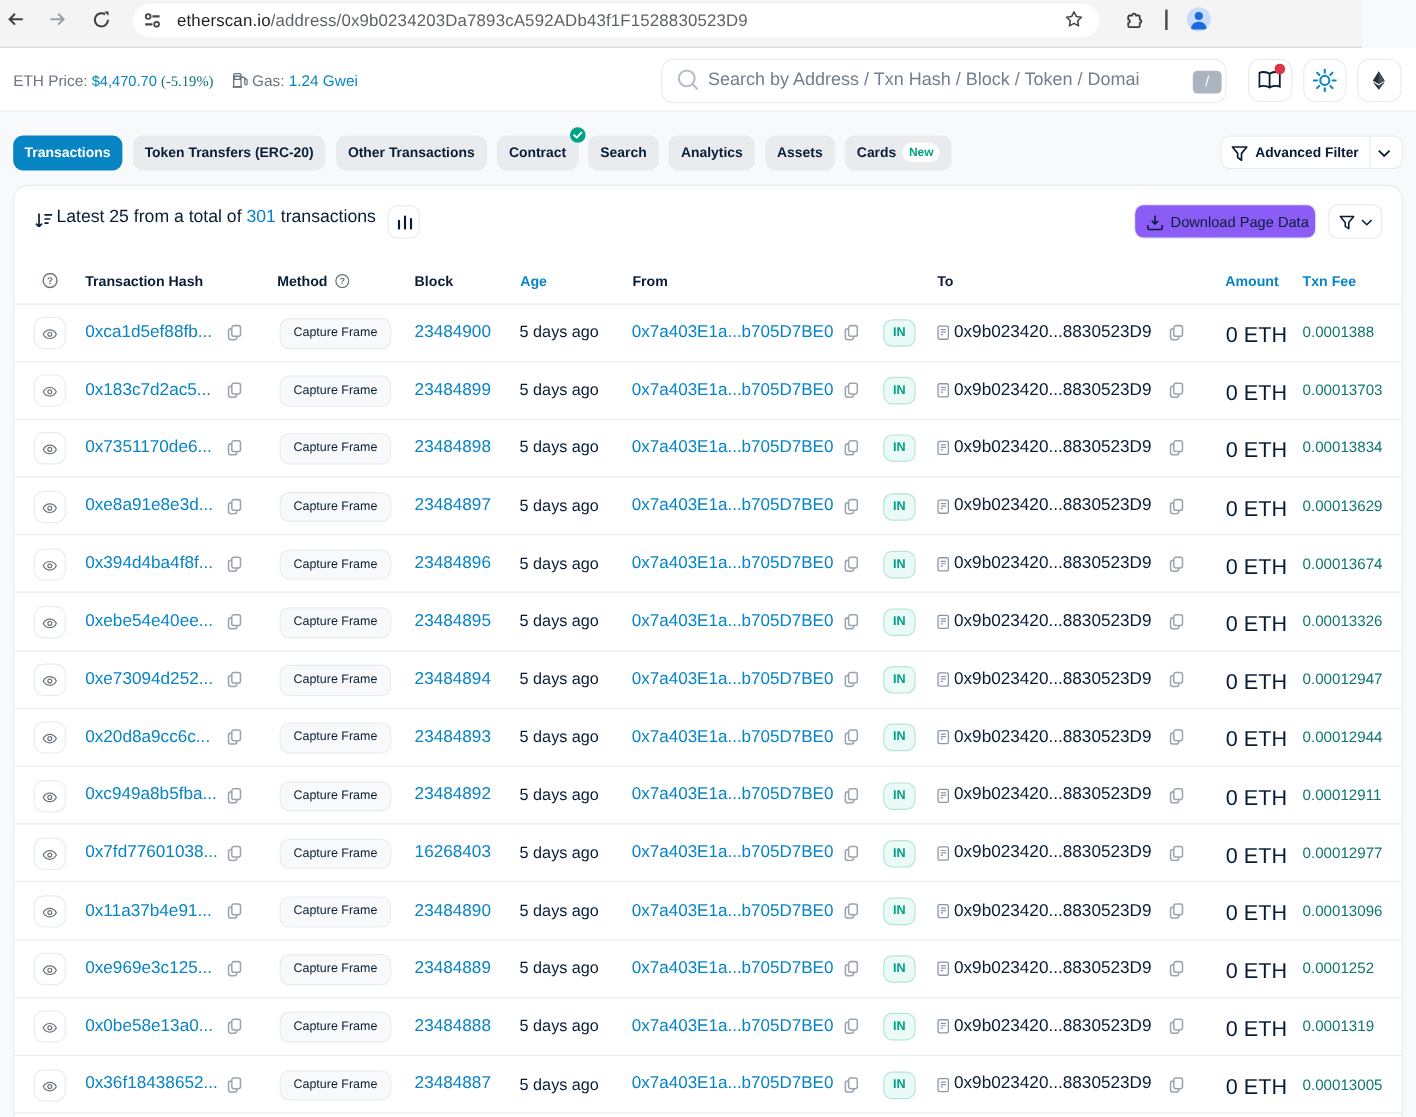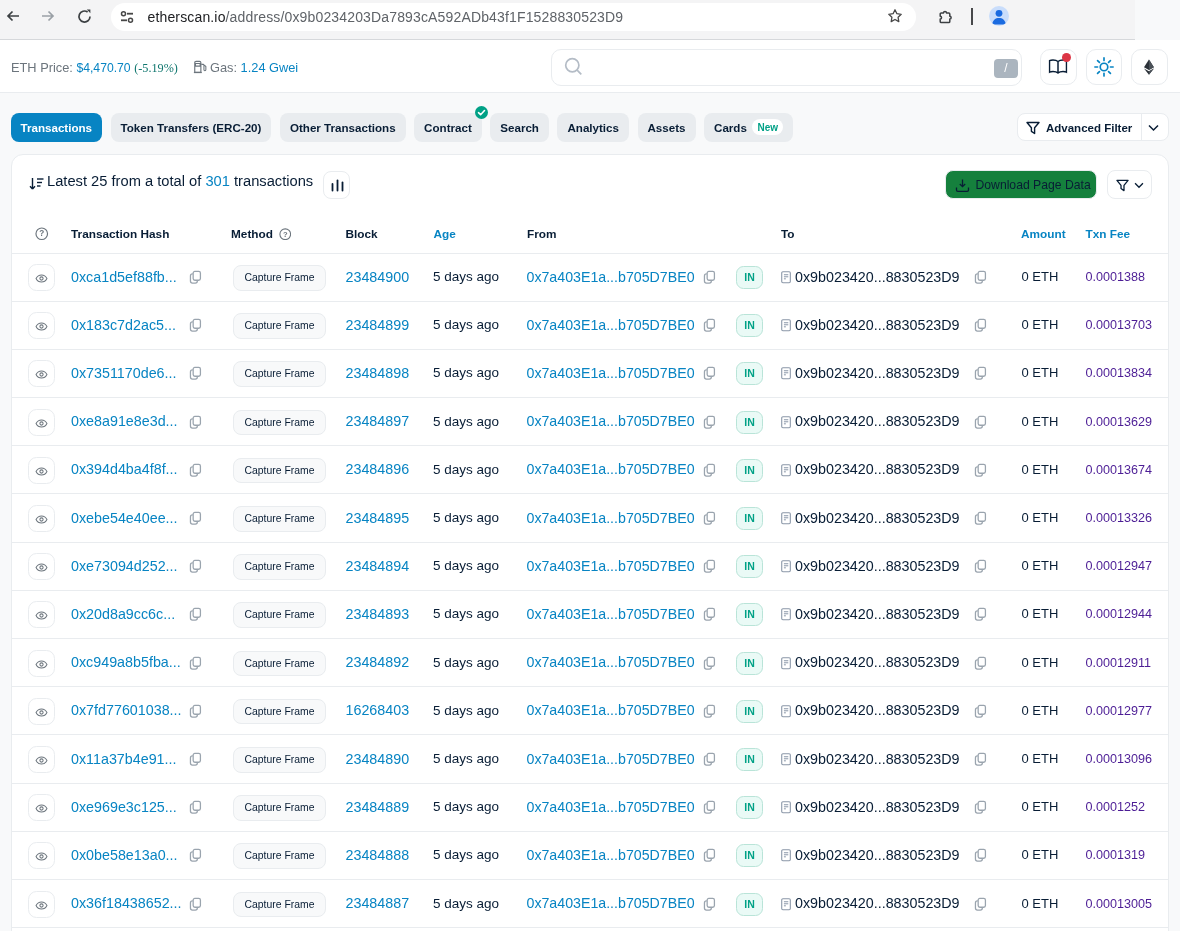--- a/index.html
+++ b/index.html
@@ -136,6 +136,7 @@
         <circle cx="8.3" cy="8.3" r="6.6" fill="none" stroke="#b4bcc6" stroke-width="1.7"></circle>
         <line x1="13.1" y1="13.1" x2="17.3" y2="17.3" stroke="#b4bcc6" stroke-width="1.7"></line>
       </svg>
+   <span class="ph">Search by Address / Txn Hash / Block / Token / Domai</span>
    <span id="slash">/</span>
  </div>
  <span class="hbtn" style="left:1040px">

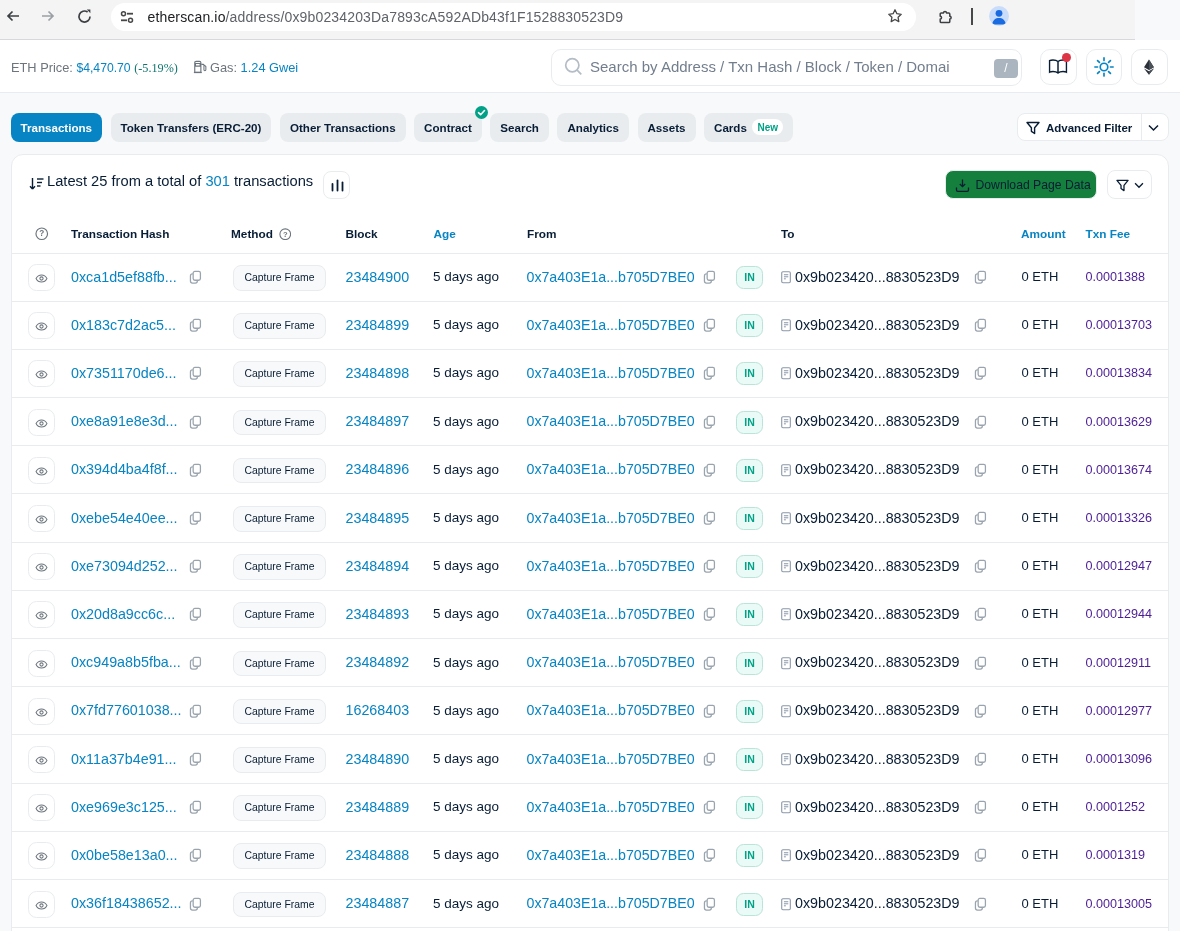--- a/index.html
+++ b/index.html
@@ -42,7 +42,7 @@
 #card>*{position:absolute;}
 #latest{left:35px;top:18.5px;font-size:14.7px;color:#081d35;white-space:nowrap;}
 #chartbtn{left:310.5px;top:16px;width:27.5px;height:28px;border:1px solid #e9ecef;border-radius:8px;background:#fff;}
-#dlbtn{left:932.5px;top:15.5px;width:152px;height:29px;border:1px solid #e9ecef;border-radius:8px;background:#15803d;font-size:12.2px;color:#081d35;}
+#dlbtn{left:932.5px;top:15.5px;width:152px;height:29px;border:1px solid #e9ecef;border-radius:8px;background:#8b5cf6;font-size:12.2px;color:#081d35;}
 #dlbtn span{position:absolute;left:30px;top:7px;white-space:nowrap;}
 #fbtn{left:1095px;top:15.5px;width:45px;height:29px;border:1px solid #e9ecef;border-radius:8px;background:#fff;}
 

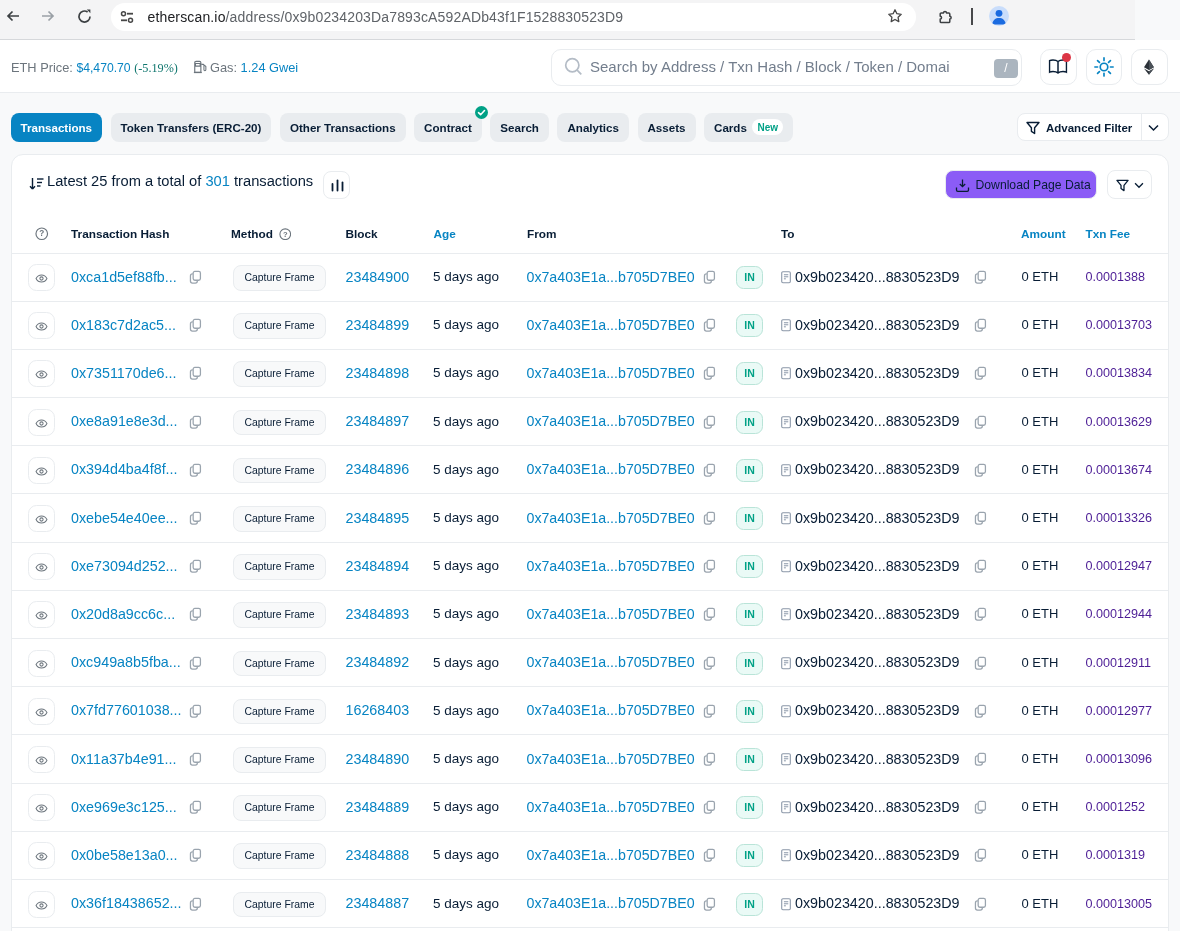--- a/index.html
+++ b/index.html
@@ -65,7 +65,7 @@
 .inbadge{left:724px;top:12.5px;width:27px;height:23px;background:#eafaf6;border:1px solid #b9e4d8;border-radius:7.5px;color:#00a186;font-size:10.5px;font-weight:bold;text-align:center;line-height:21px;}
 .doc{left:767.5px;top:16.5px;width:12.5px;height:14.5px;color:#8a97a8;}
 .to{left:783px;top:15px;color:#081d35;font-size:14.3px;}
-.amt{left:1009.5px;top:15.5px;color:#081d35;font-size:13px;}
+.amt{left:1009.5px;top:15.5px;color:#081d35;font-size:18px;}
 .fee{left:1073.5px;top:16.5px;color:#4c1d95;font-size:12.6px;}
 </style></head>
 <body>

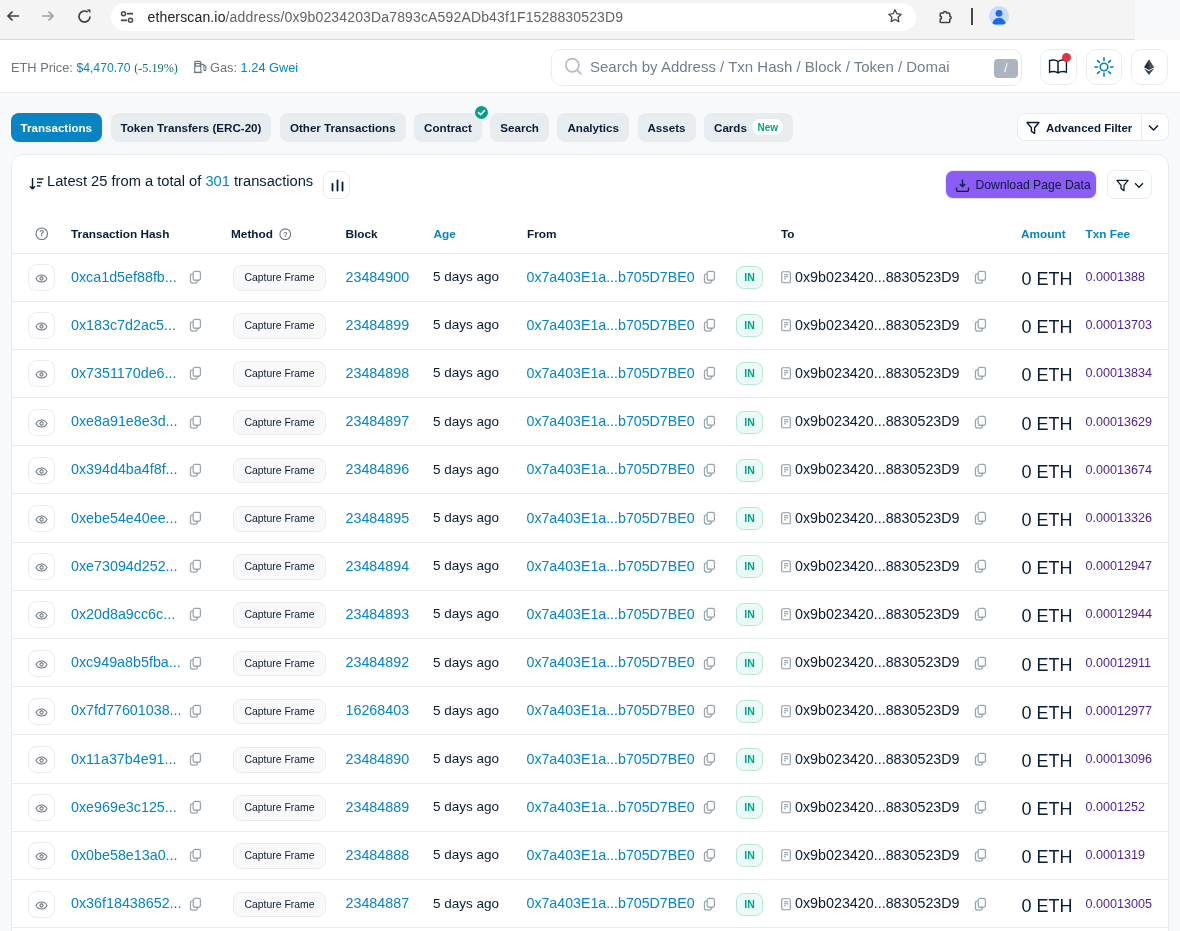--- a/index.html
+++ b/index.html
@@ -66,7 +66,7 @@
 .doc{left:767.5px;top:16.5px;width:12.5px;height:14.5px;color:#8a97a8;}
 .to{left:783px;top:15px;color:#081d35;font-size:14.3px;}
 .amt{left:1009.5px;top:15.5px;color:#081d35;font-size:18px;}
-.fee{left:1073.5px;top:16.5px;color:#4c1d95;font-size:12.6px;}
+.fee{left:1073.5px;top:16.5px;color:#0f766e;font-size:12.6px;}
 </style></head>
 <body>
 <svg width="0" height="0" style="position:absolute">

